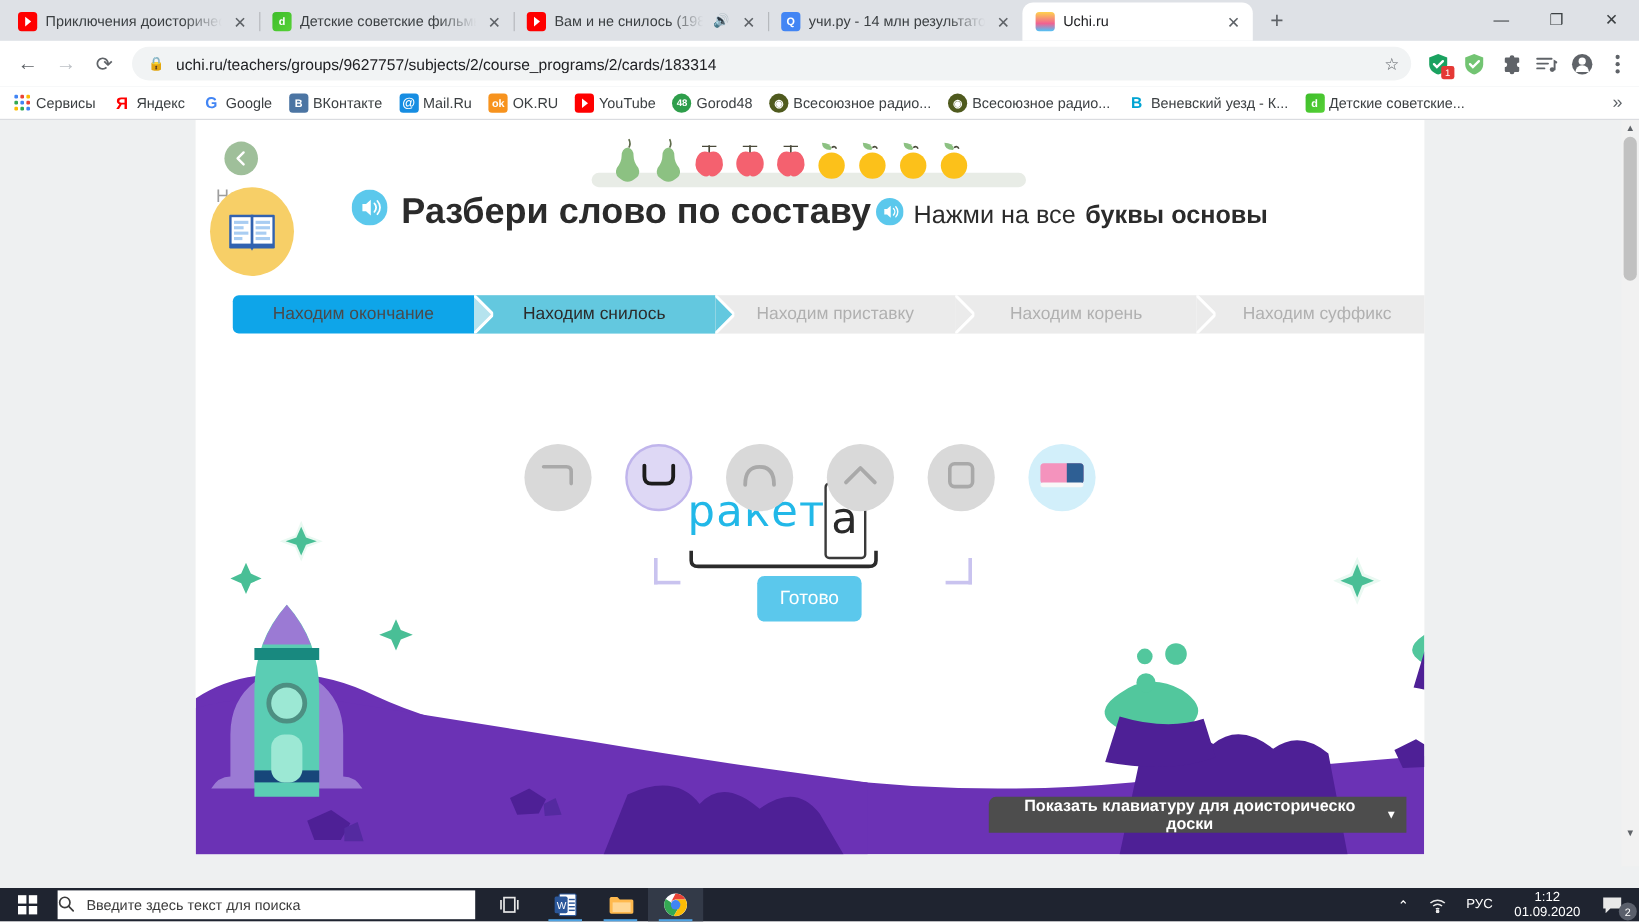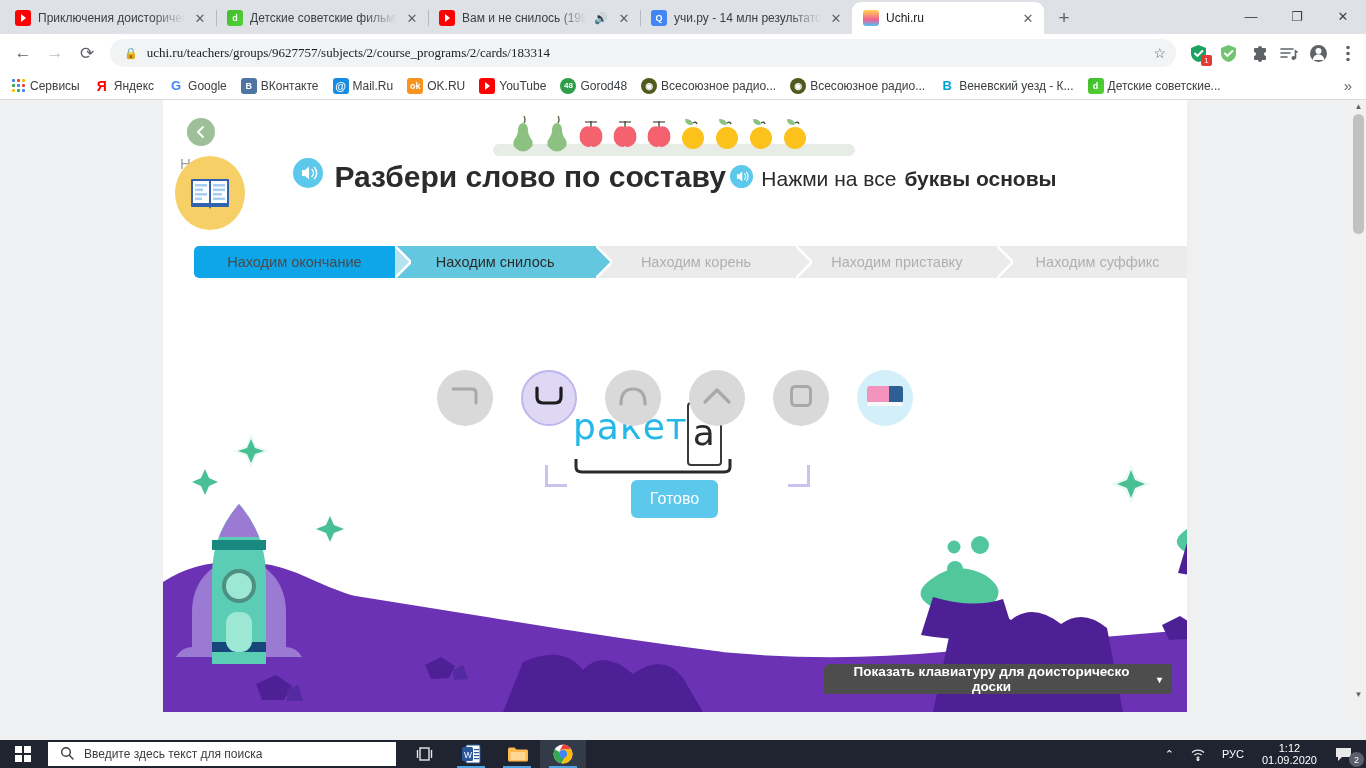--- a/index.html
+++ b/index.html
@@ -82,7 +82,7 @@
     font-size: 13px; color: #202124;
   }
   .lock { font-size: 11px; color: #5f6368; }
-  .omnibox .url { flex: 1 1 auto; white-space: nowrap; overflow: hidden; font-family: Liberation Serif, serif; }
+  .omnibox .url { flex: 1 1 auto; white-space: nowrap; overflow: hidden; }
   .omnibox .star { color: #5f6368; font-size: 14px; }
   .tbicons { display: flex; align-items: center; gap: 10px; padding-left: 4px; }
   .tbicon { width: 20px; height: 20px; display:flex; align-items:center; justify-content:center; position: relative; }

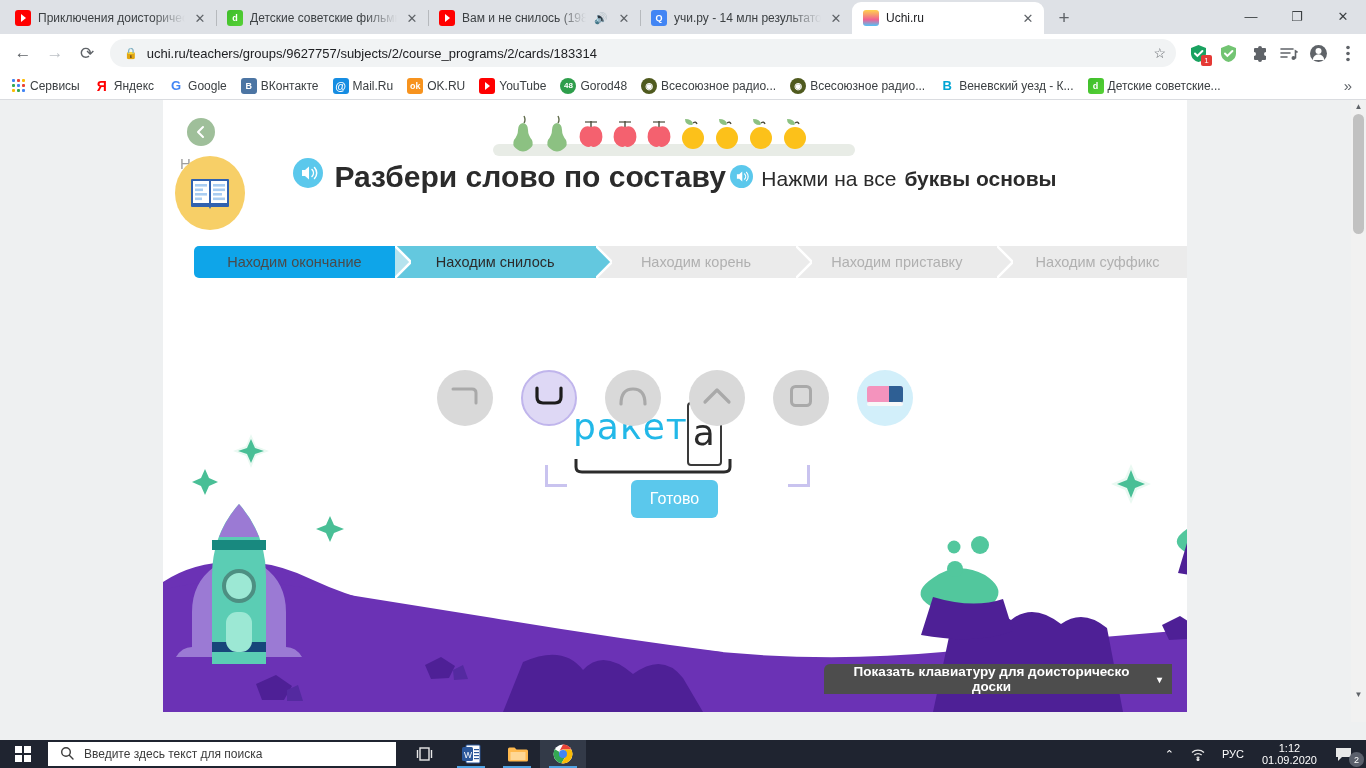--- a/index.html
+++ b/index.html
@@ -547,7 +547,7 @@
           </span>
       </div>
       <div class="step todo">
-        <span>Находим корень</span>
+        <span>Находим приставку</span>
         <span class="arrow">
             <svg width="16" height="32" viewBox="0 0 16 32">
               <path d="M0 0 L16 16 L0 32 Z" fill="#ebebeb"></path>
@@ -556,7 +556,7 @@
           </span>
       </div>
       <div class="step todo">
-        <span>Находим приставку</span>
+        <span>Находим корень</span>
         <span class="arrow">
             <svg width="16" height="32" viewBox="0 0 16 32">
               <path d="M0 0 L16 16 L0 32 Z" fill="#ebebeb"></path>

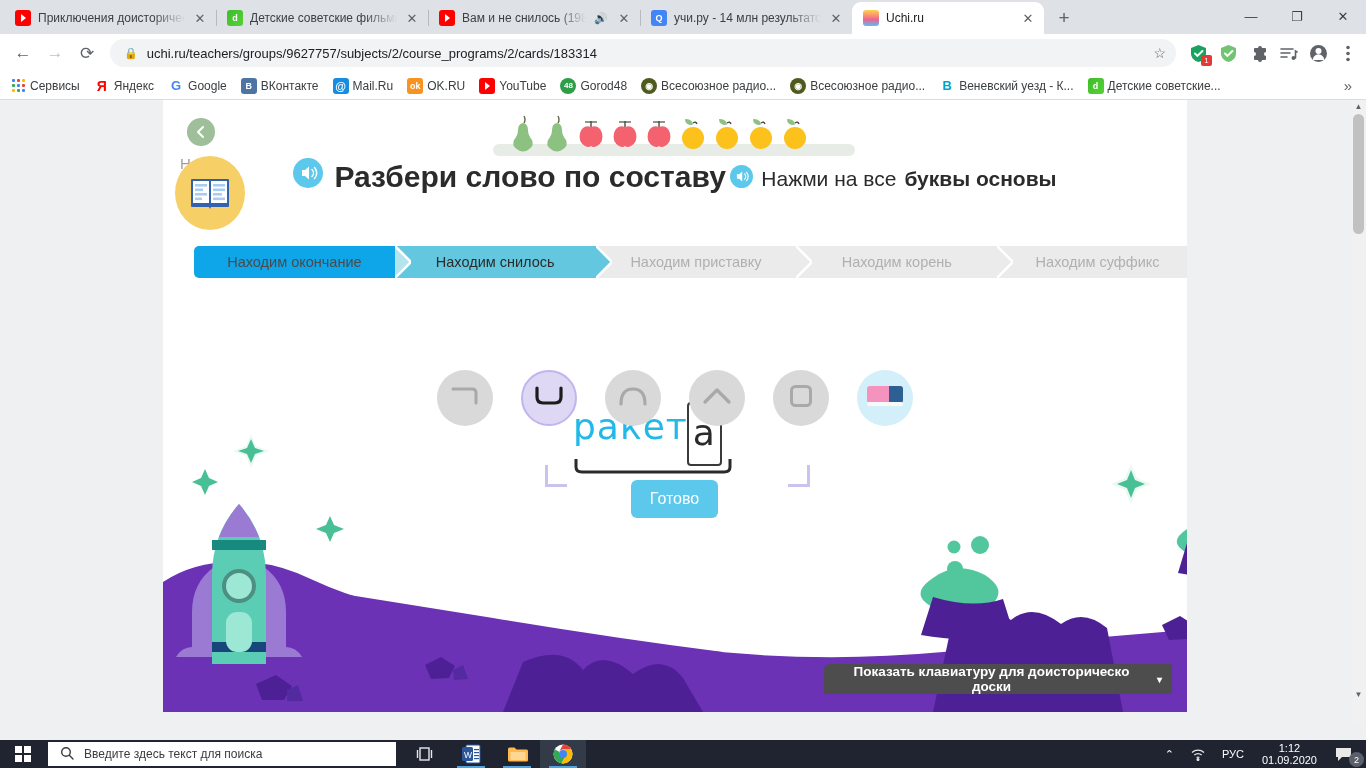--- a/index.html
+++ b/index.html
@@ -220,7 +220,7 @@
   .winlogo i { background: #fff; }
   .tbsearch {
     width: 348px; height: 24px; background: #fff; margin-left: 2px;
-    display: flex; align-items: center; gap: 10px; padding-left: 12px;
+    display: flex; align-items: center; gap: 10px; 
     font-size: 12px; color: #3b3b3b;
   }
   .tbapps { display: flex; align-items: center; gap: 0; margin-left: 6px; }

